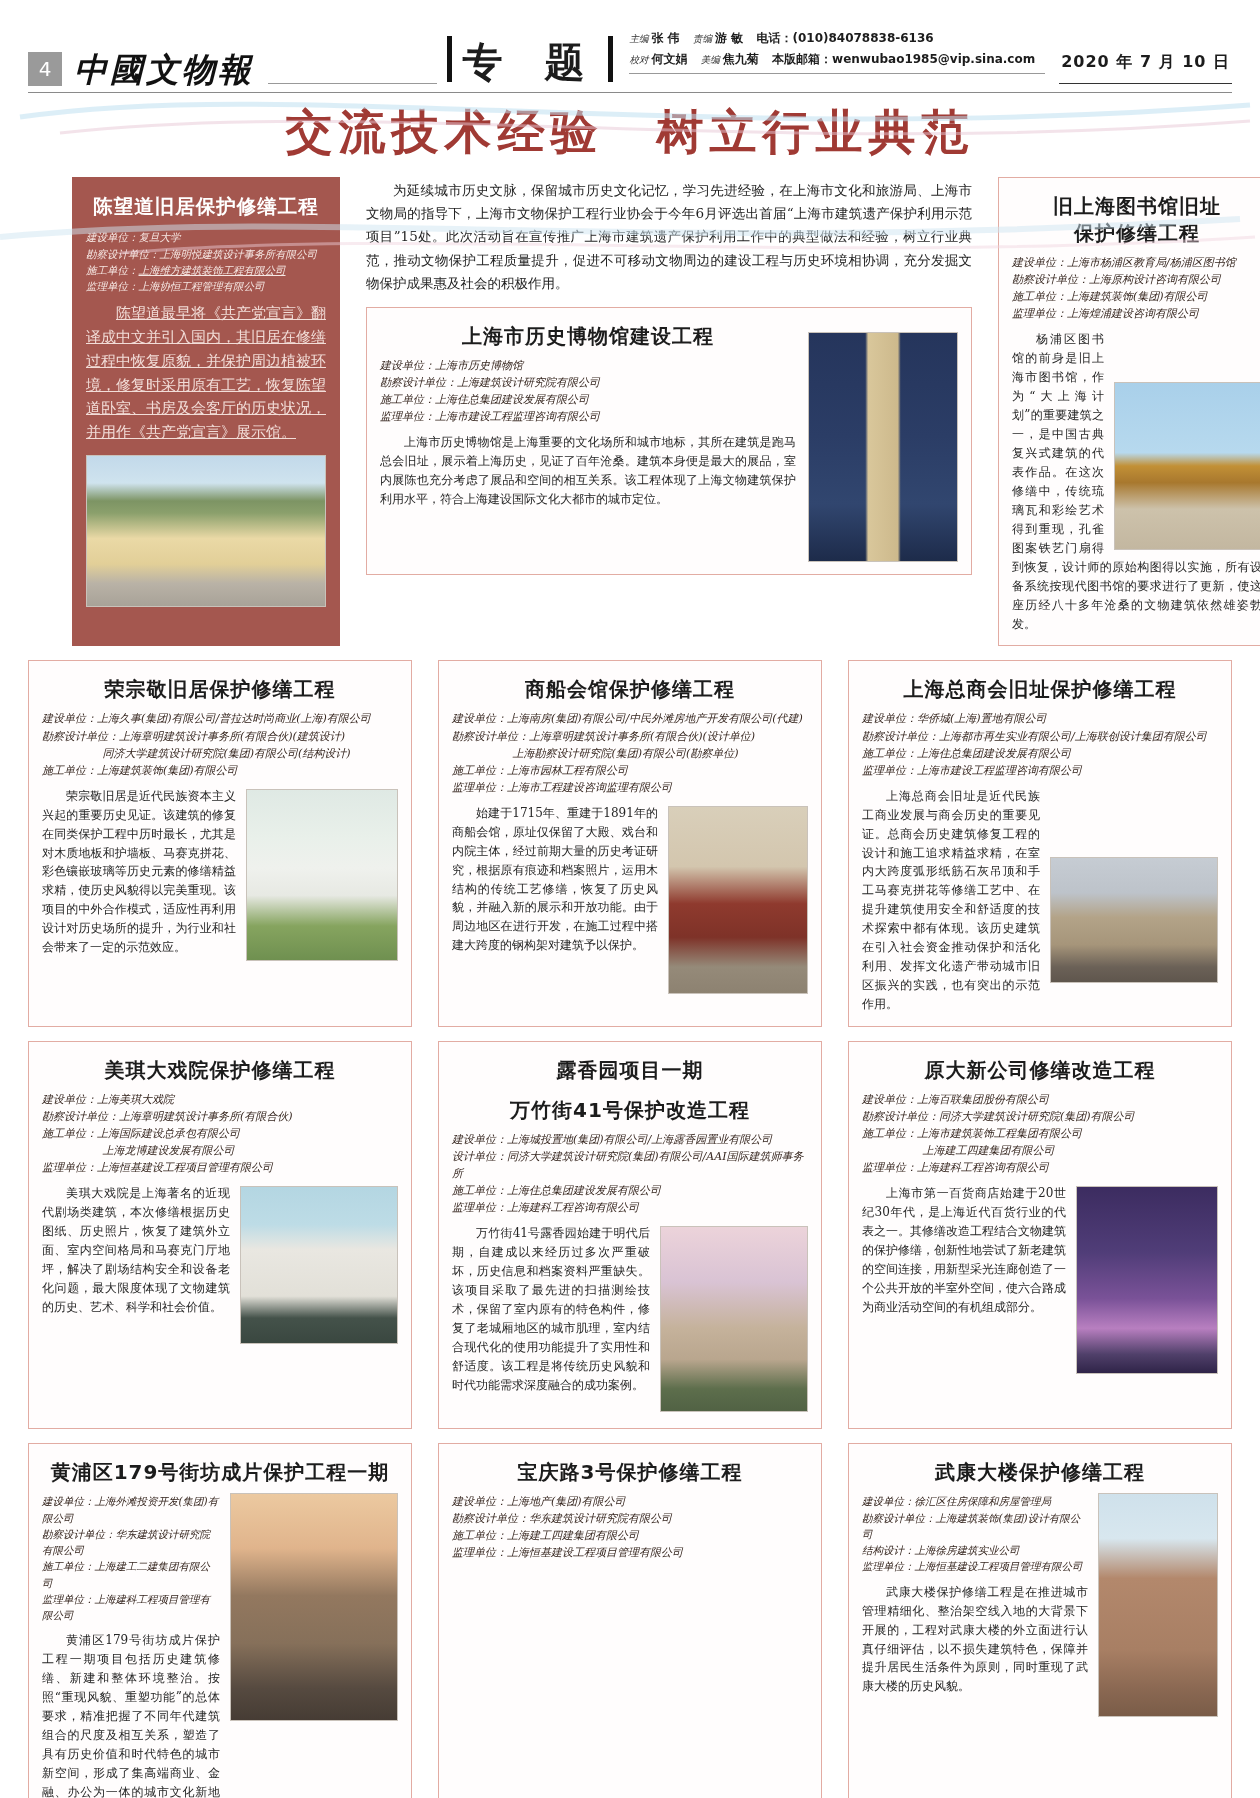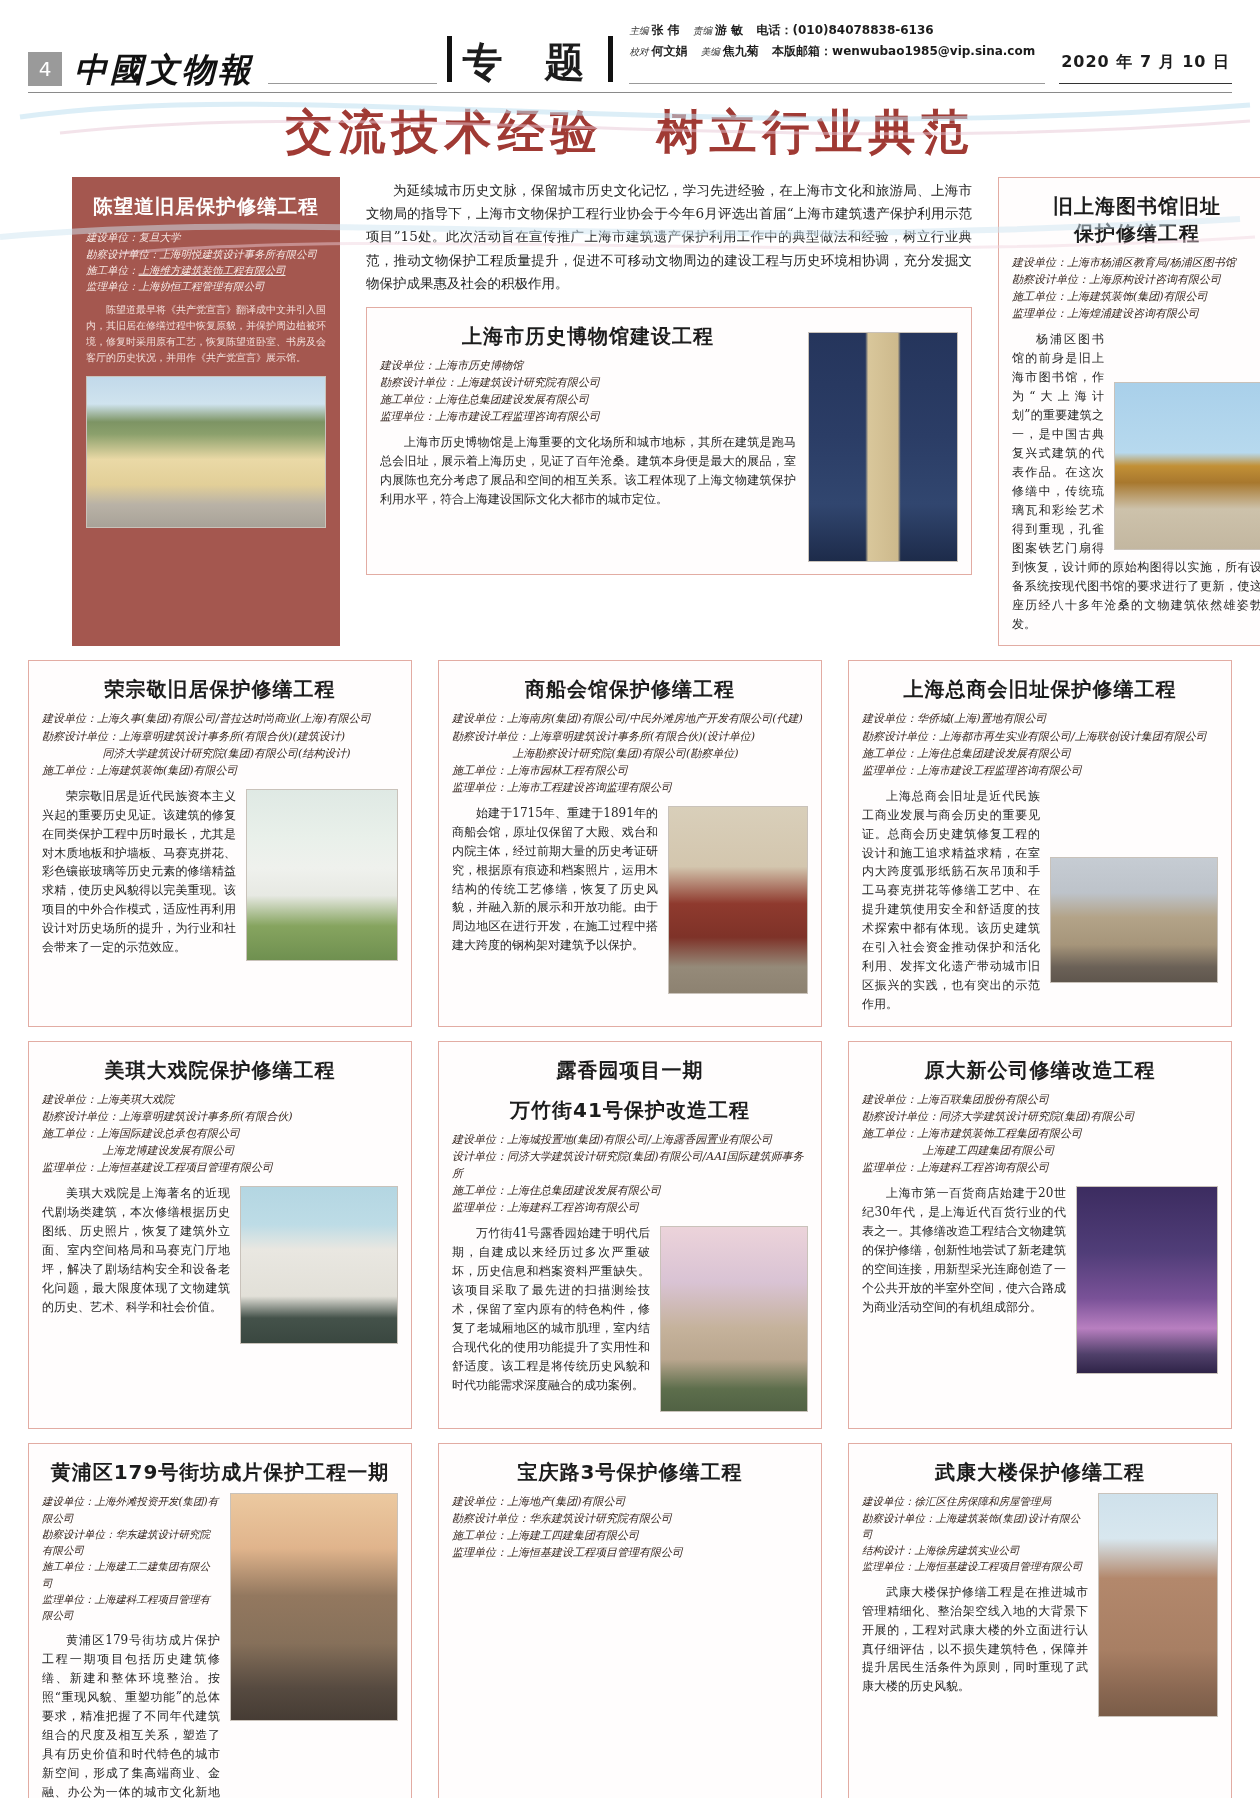--- a/index.html
+++ b/index.html
@@ -13,7 +13,7 @@
   .vbar{width:5px;height:46px;background:#111;margin:0 10px 4px 0;}
   .vbar.r{margin:0 16px 4px 10px;}
   .section-title{font-size:40px;font-weight:900;letter-spacing:14px;line-height:1;margin-bottom:4px;white-space:nowrap;}
-  .staff{font-size:10.5px;line-height:1.7;margin:0 14px 2px 0;border-bottom:1px solid #999;padding-bottom:22px;}
+  .staff{font-size:10.5px;line-height:1.7;margin:0 14px 12px 0;border-bottom:1px solid #999;padding-bottom:4px;}
   .staff .lbl{font-family:"DejaVu Serif","Liberation Serif",serif;font-style:italic;font-size:9.5px;color:#333;margin-right:3px;}
   .staff b{font-size:12px;margin-right:10px;}
   .dateblk{font-size:16px;font-weight:bold;letter-spacing:1px;border-bottom:1.5px solid #333;padding:0 2px 10px 2px;margin-bottom:2px;white-space:nowrap;}

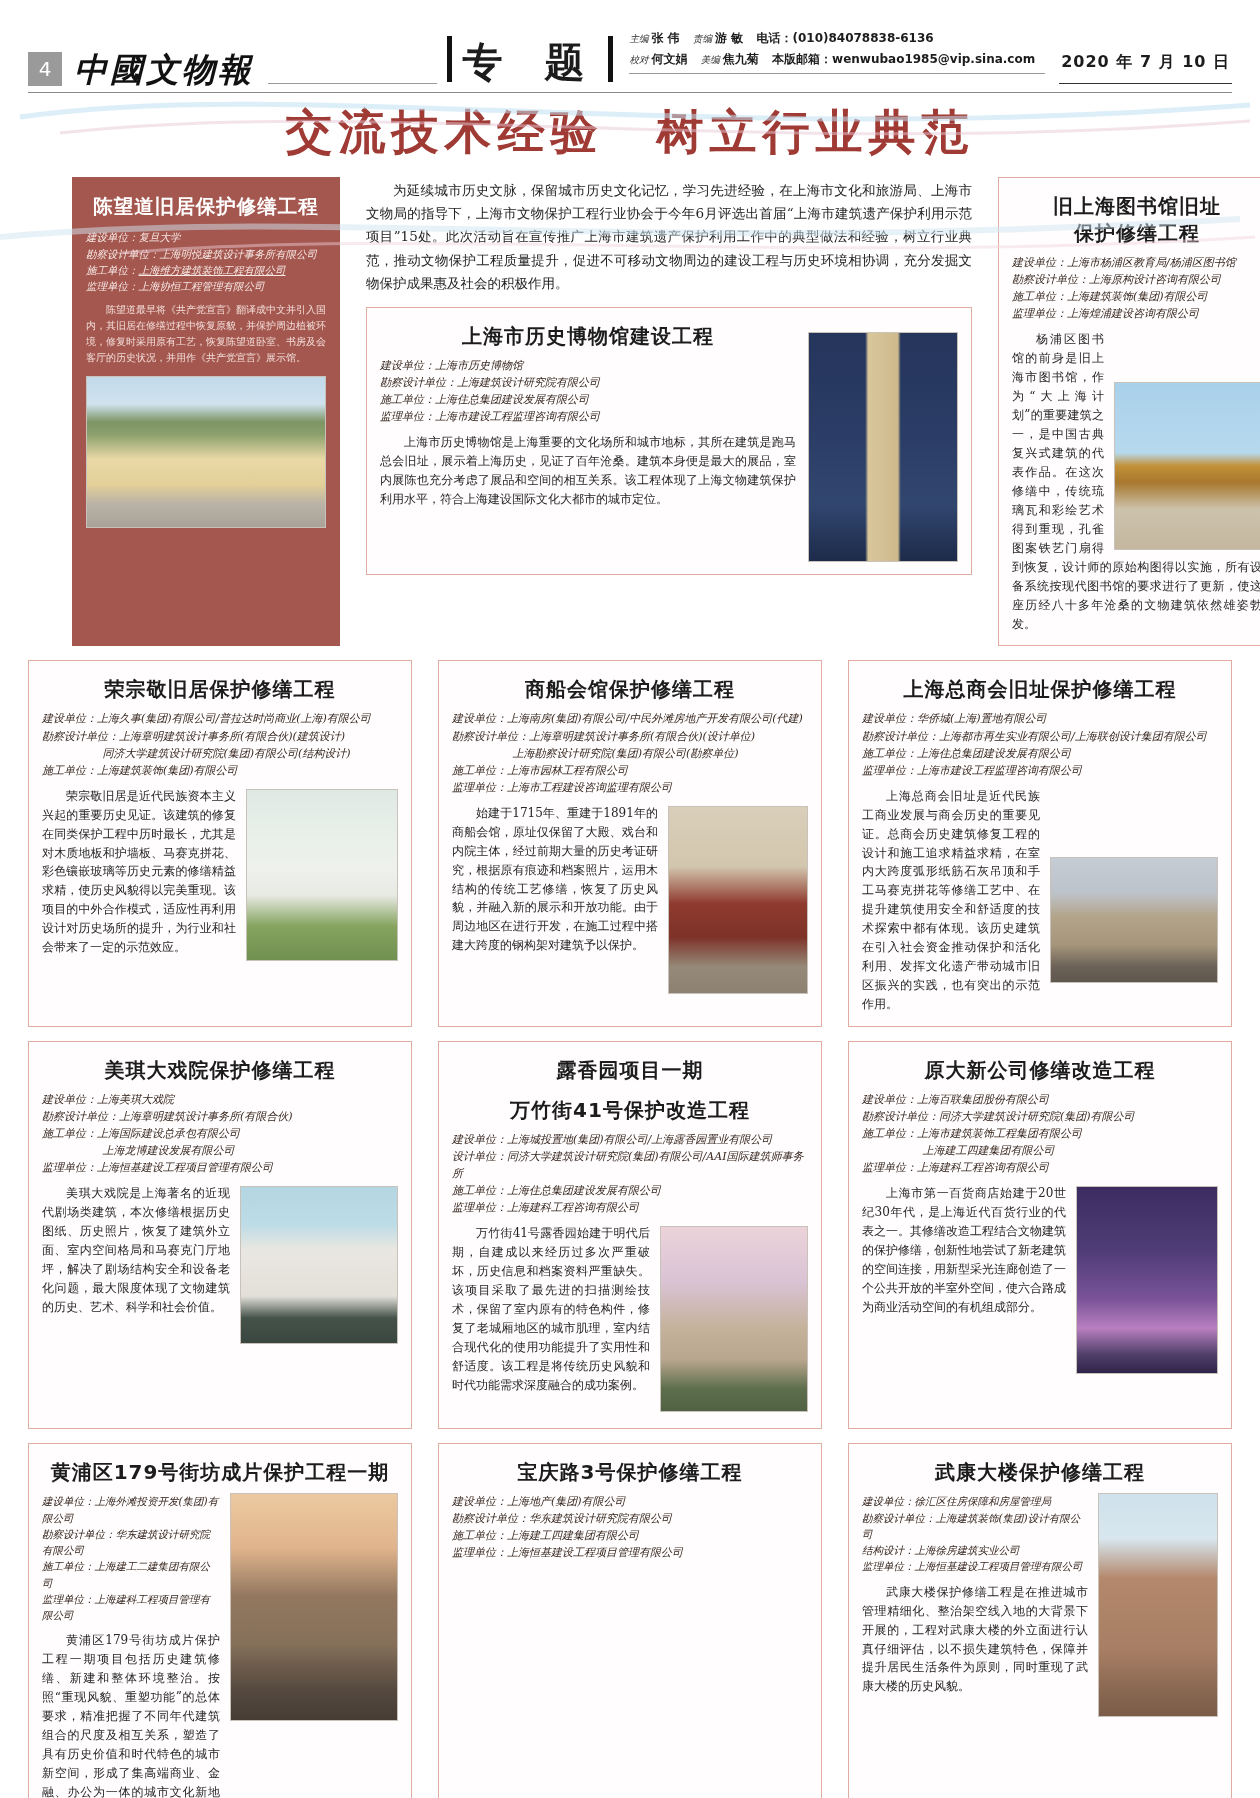--- a/index.html
+++ b/index.html
@@ -43,7 +43,7 @@
   .redbox{background:#a4574f;border:none;color:#fff;padding:16px 14px 12px;min-height:344px;}
   .redbox .atitle{color:#fff;font-size:19.5px;margin:2px 0 10px;}
   .redbox .credits{color:#f6e7e3;font-size:10.5px;}
-  .redbox .abody{color:#f2ddd8;font-size:10px;}
+  .redbox .abody{color:#f2ddd8;font-size:15px;text-decoration:underline;}
   .redbox .u{text-decoration:underline;}
   
   .intro{font-family:"DejaVu Serif","Liberation Serif",serif;font-size:13.5px;line-height:1.72;text-align:justify;color:#1f1f1f;text-indent:2em;margin:2px 0 12px;}

